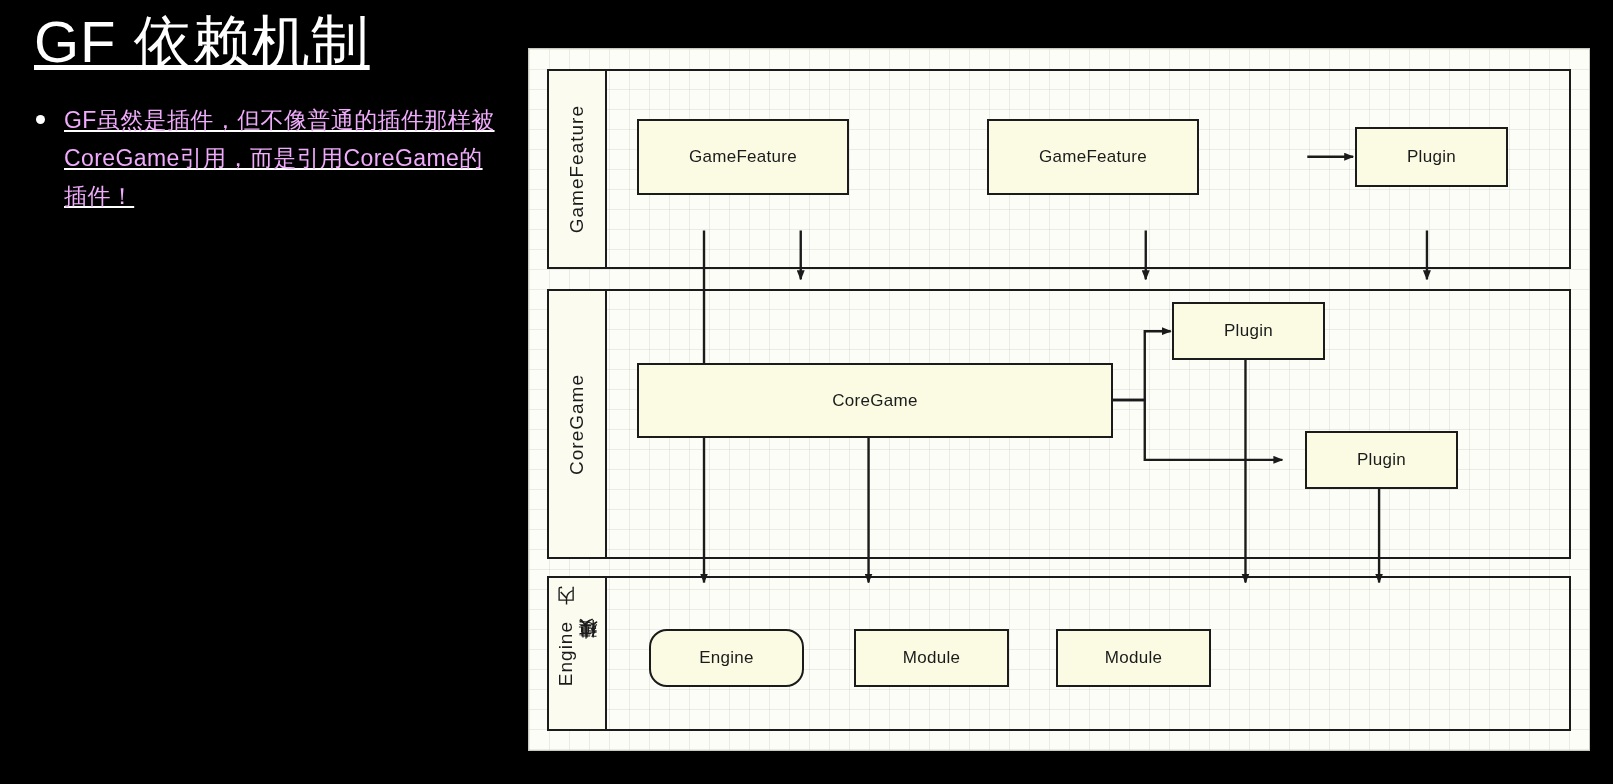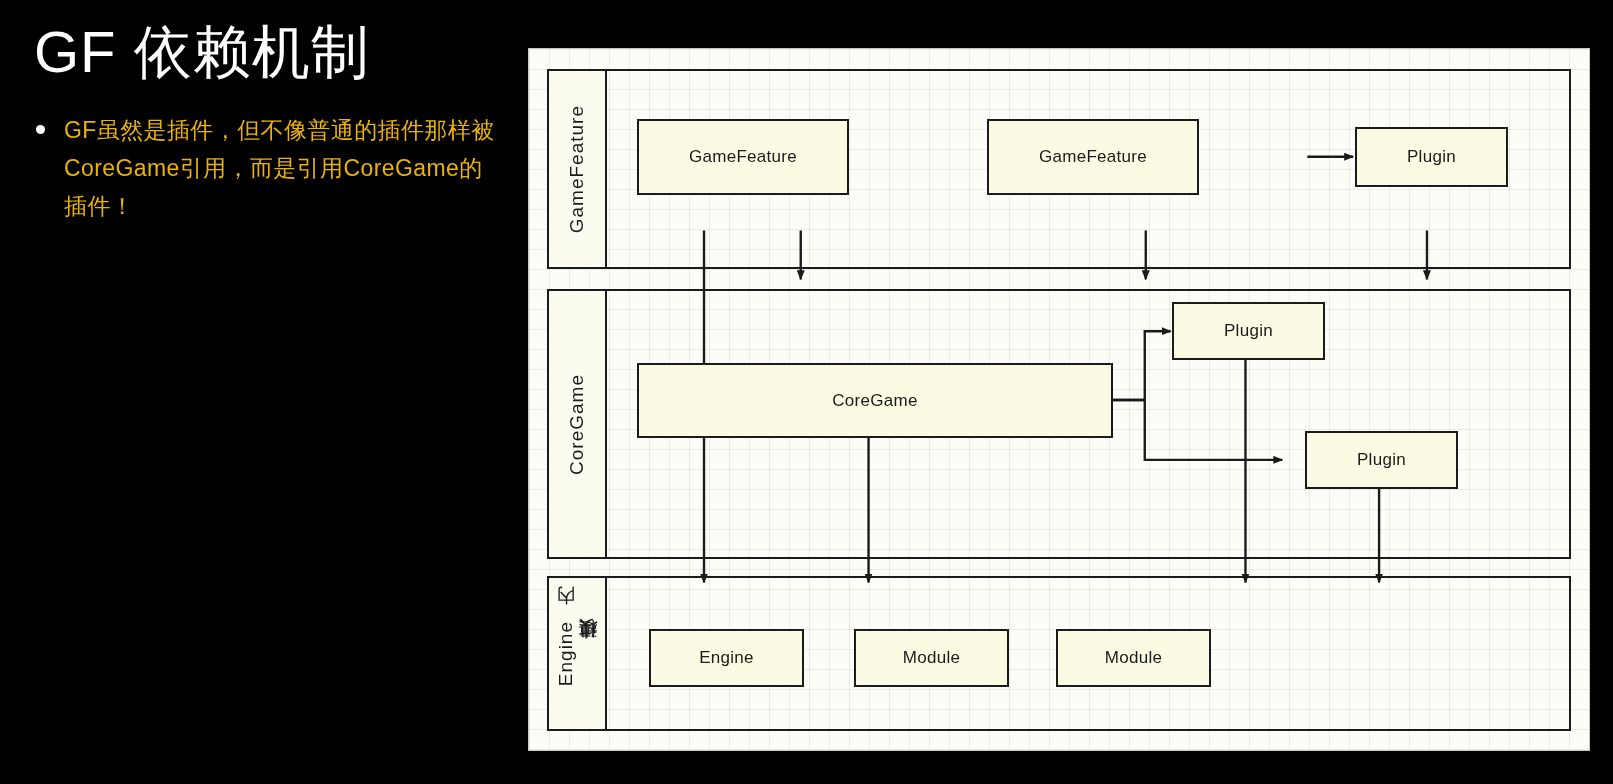--- a/index.html
+++ b/index.html
@@ -25,8 +25,9 @@
   .left-col {
     position: absolute;
     left: 34px;
-    top: 20px;
+    top: 10px;
     width: 470px;
+    text-decoration: underline;
   }
   .slide-title {
     font-size: 58px;

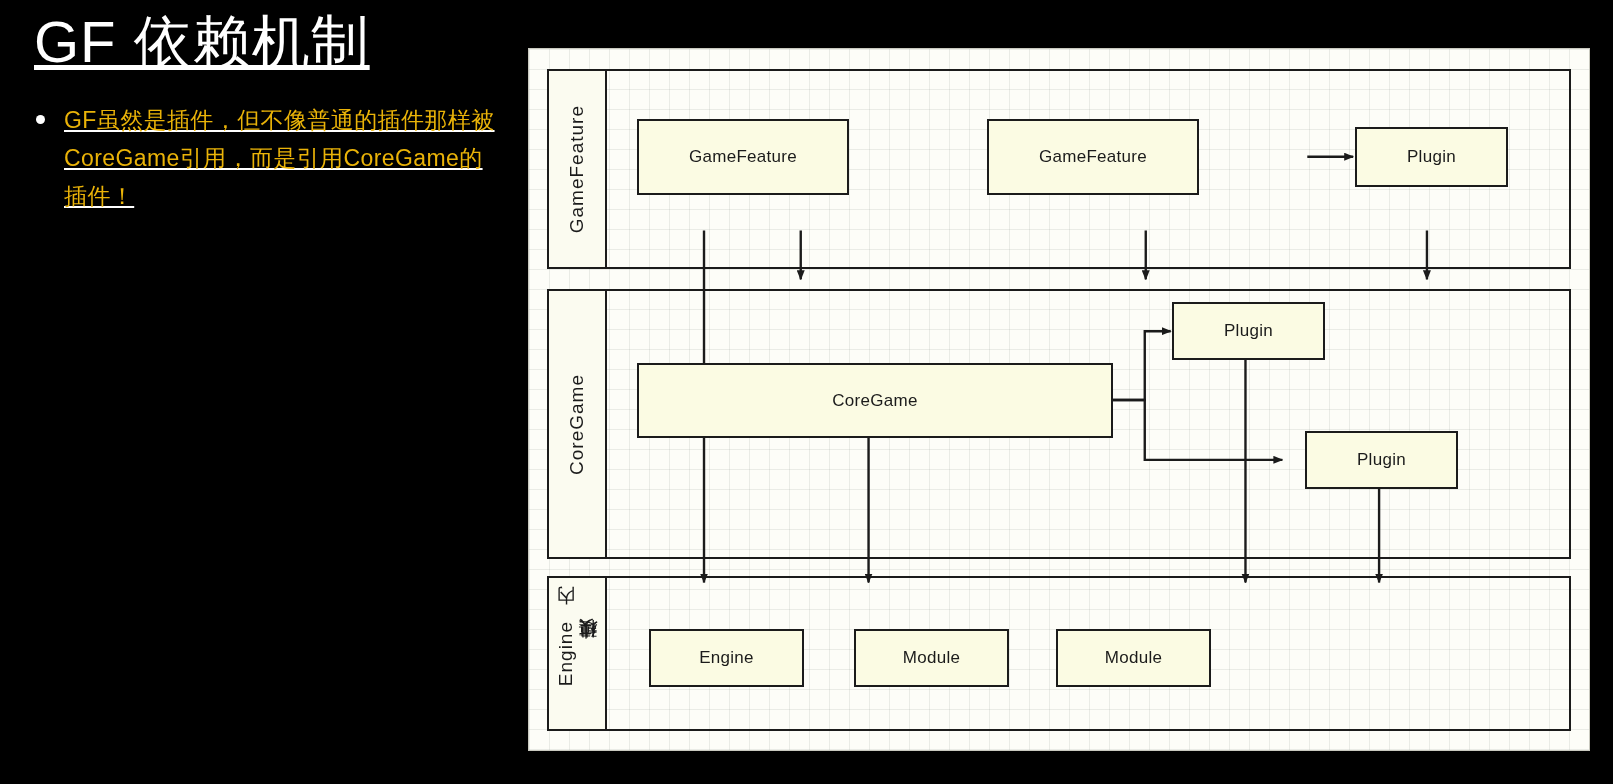--- a/index.html
+++ b/index.html
@@ -48,7 +48,7 @@
     margin-bottom: 26px;
     font-size: 23px;
     line-height: 1.65;
-    color: #eab308;
+    color: #f0abfc;
     letter-spacing: 0.4px;
   }
   .bullets li .dot {

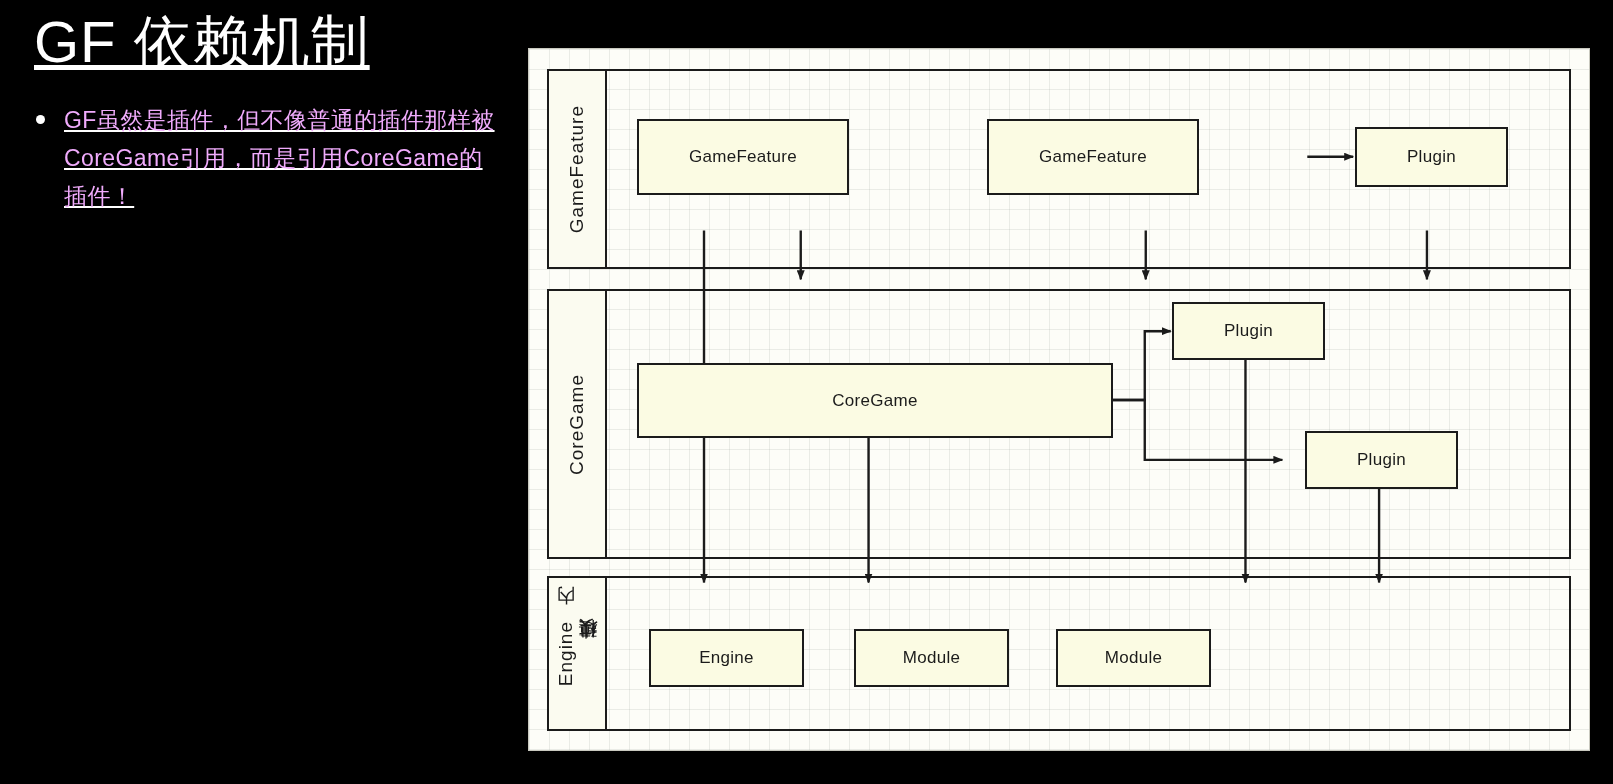--- a/index.html
+++ b/index.html
@@ -221,7 +221,7 @@
       <span>Plugin</span>
     </div>
 
-    <div class="node" style="left:120px; top:580px; width:155px; height:58px;">
+    <div class="node" style="left:120px; top:580px; width:155px; height:58px;border-radius:18px;">
       <span>Engine</span>
     </div>
     <div class="node" style="left:325px; top:580px; width:155px; height:58px;">

